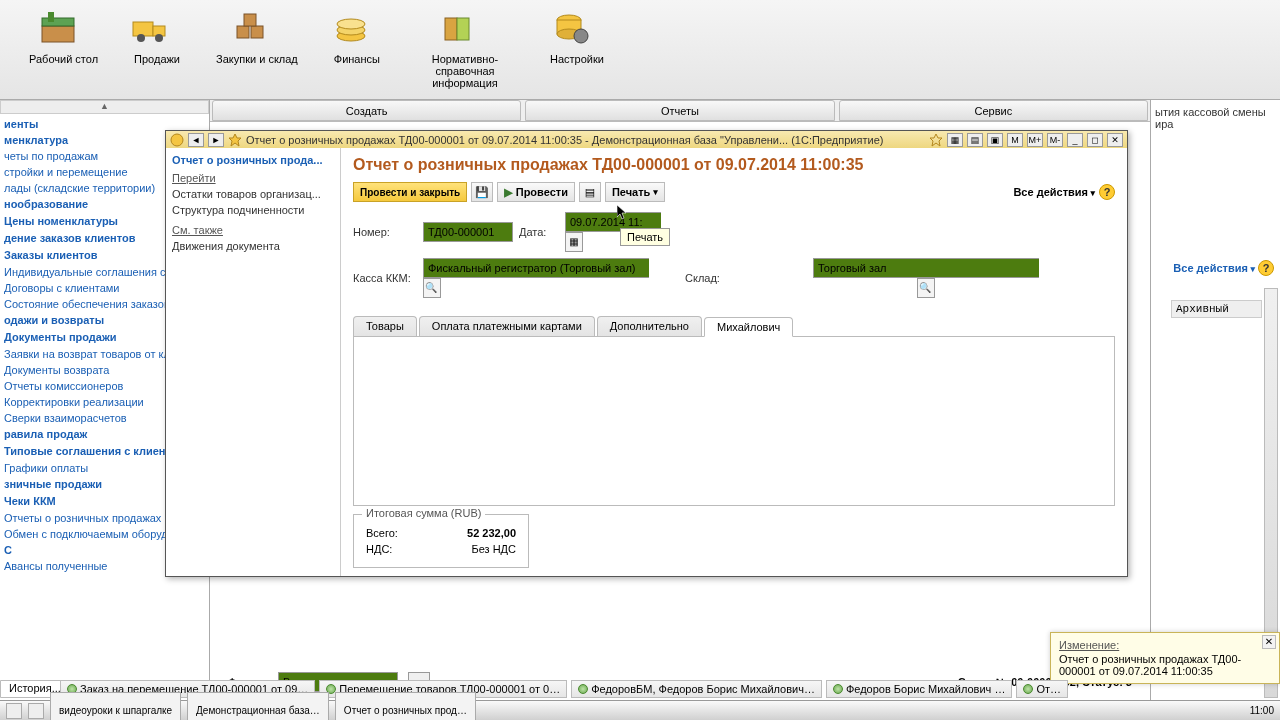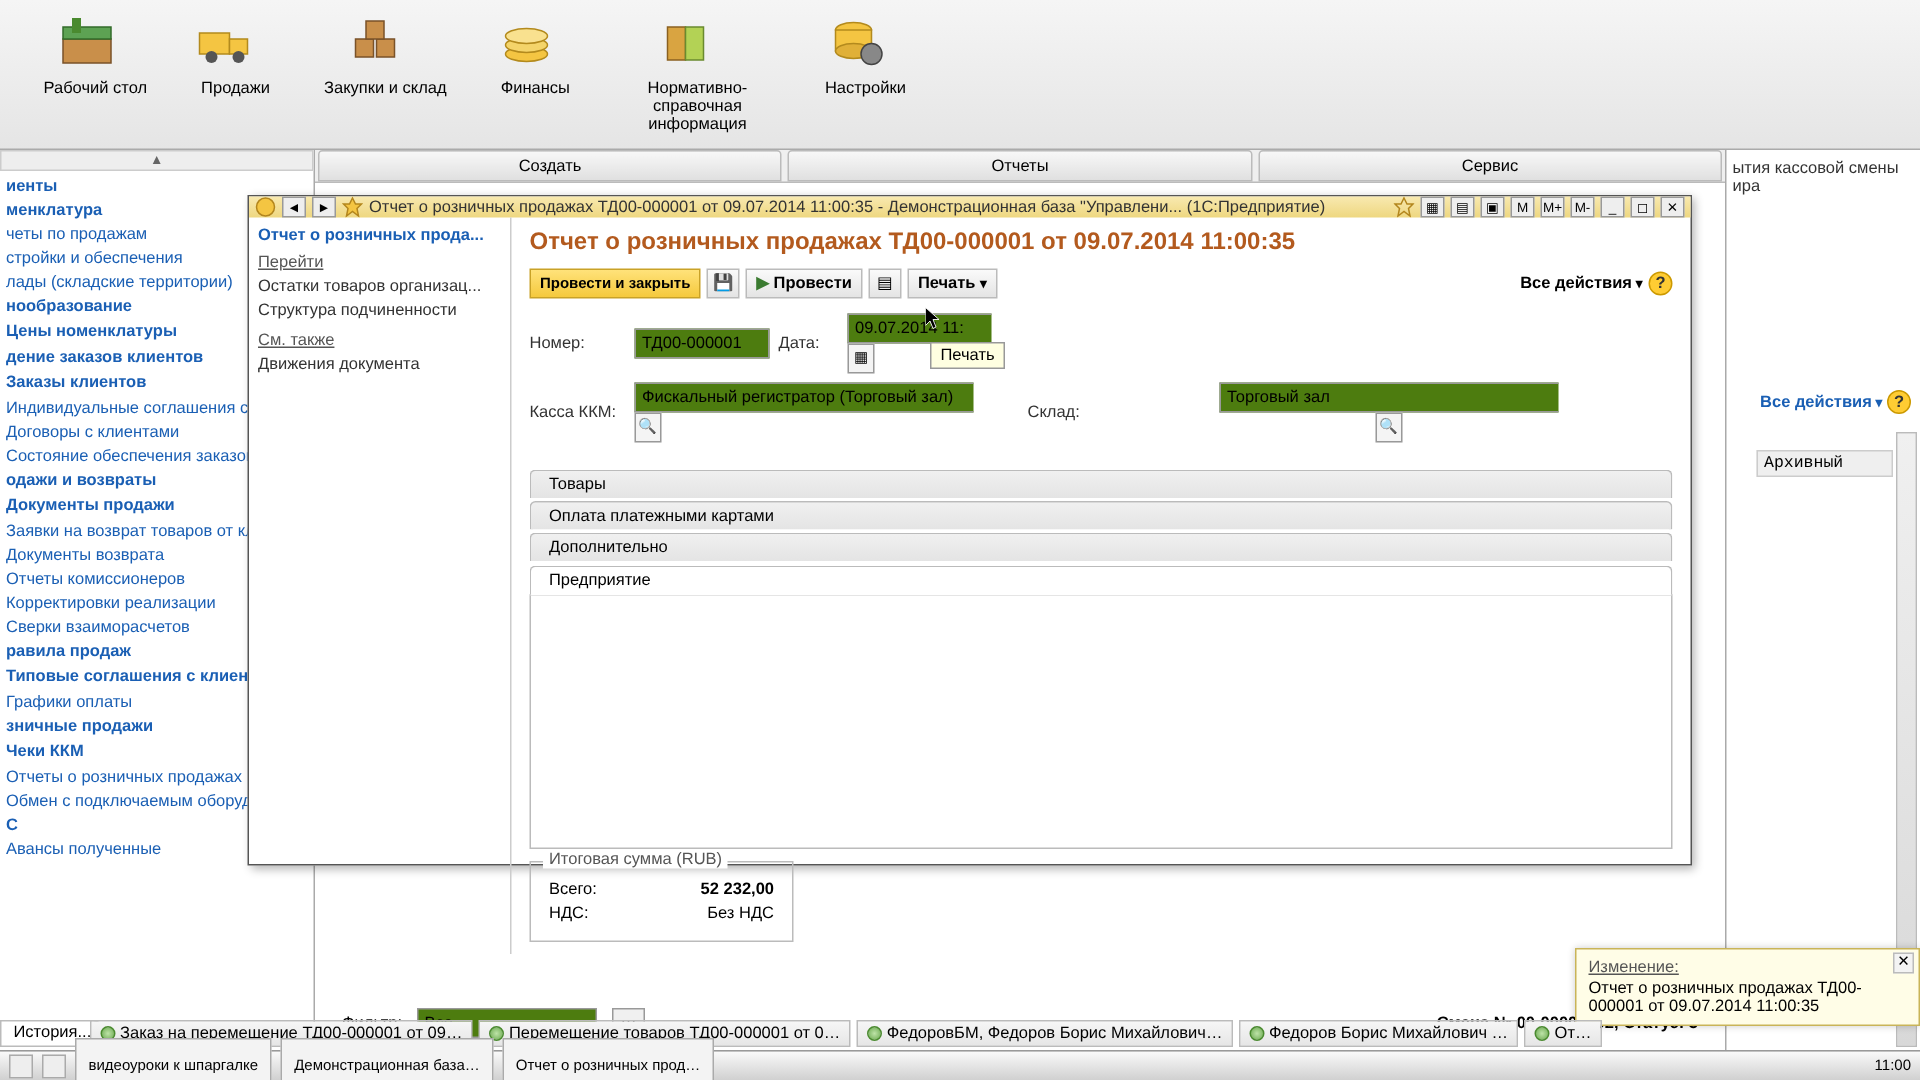--- a/index.html
+++ b/index.html
@@ -163,7 +163,7 @@
           <div class="nav-item" style="color: rgb(26, 95, 180); font-weight: bold;">иенты</div>
           <div class="nav-item" style="color: rgb(26, 95, 180); font-weight: bold;">менклатура</div>
           <div class="nav-item">четы по продажам</div>
-          <div class="nav-item">стройки и обеспечения</div>
+          <div class="nav-item">стройки и перемещение</div>
           <div class="nav-item">лады (складские территории)</div>
           <div class="nav-item" style="color: rgb(26, 95, 180); font-weight: bold;">нообразование</div>
           <div class="nav-header" style="font-weight: bold; color: rgb(26, 95, 180);">Цены номенклатуры</div>

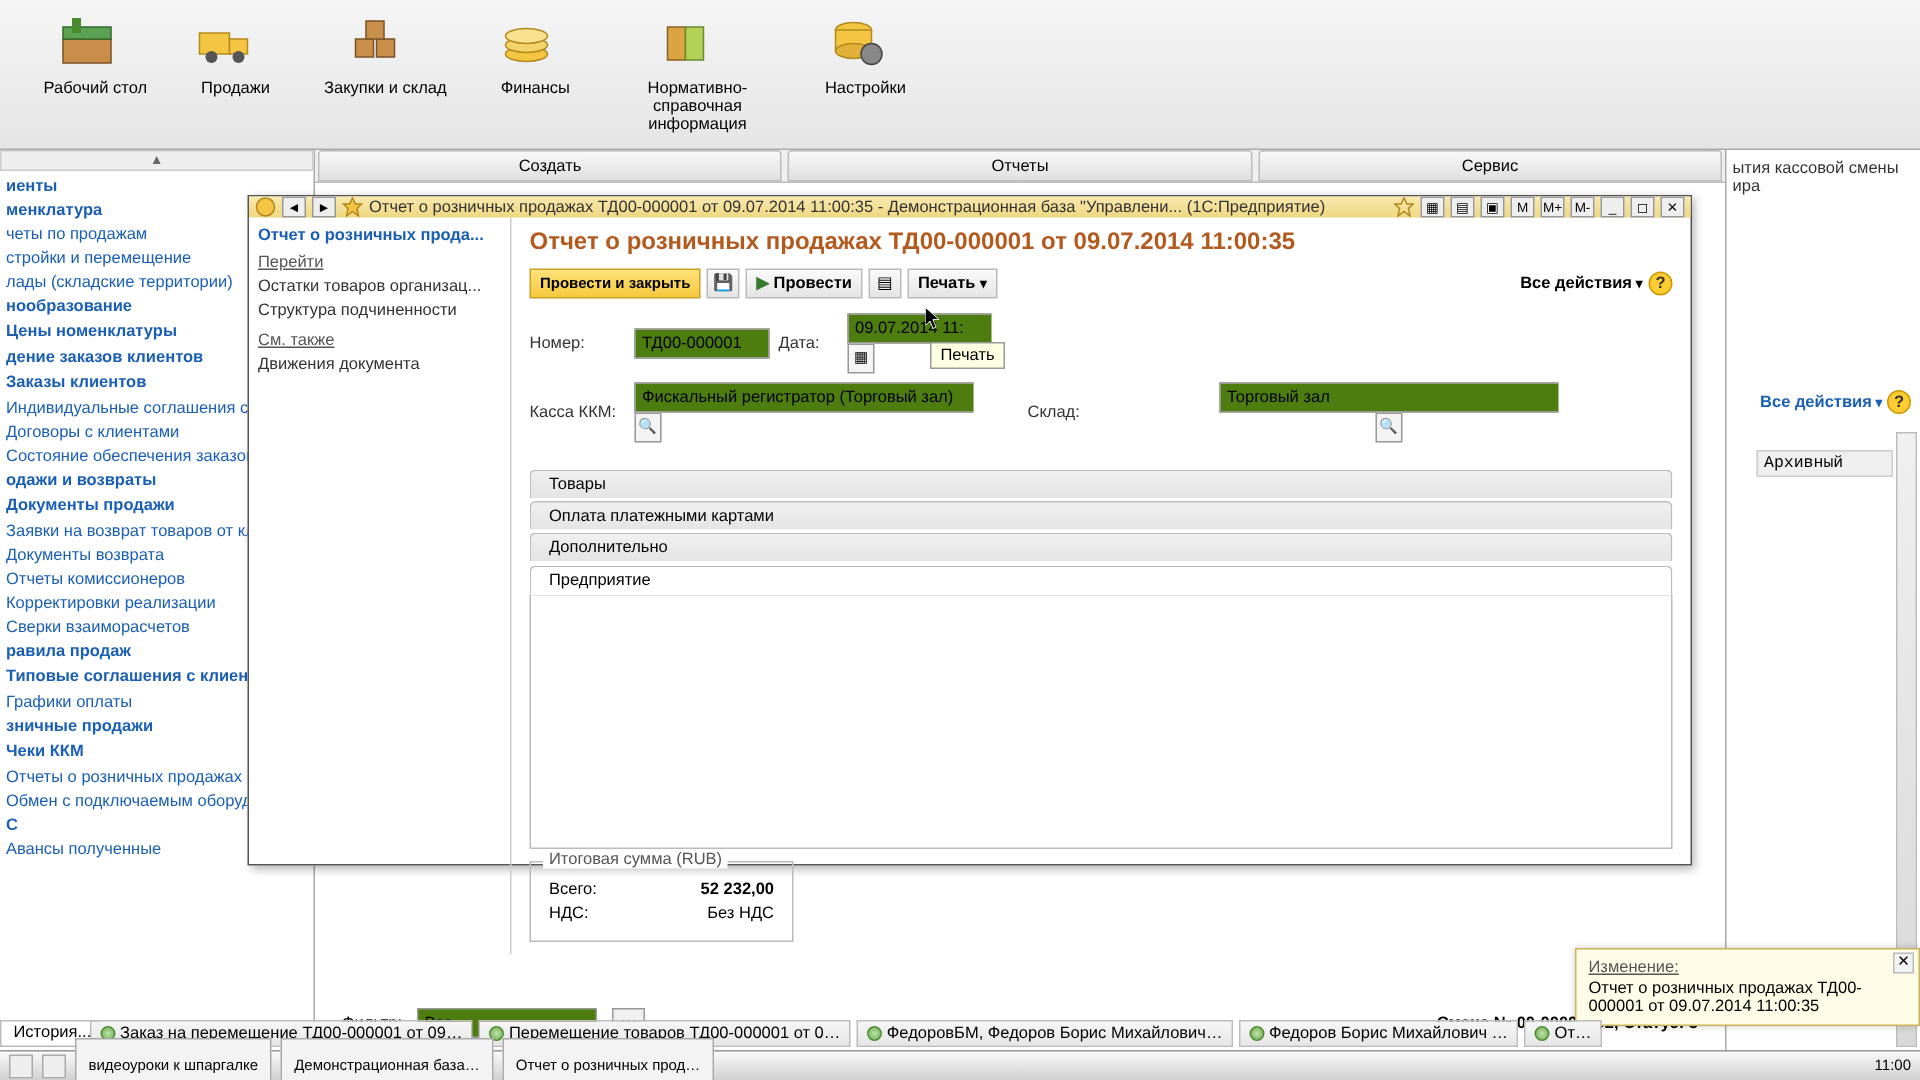--- a/index.html
+++ b/index.html
@@ -65,7 +65,7 @@
 .lookup input { border-right:none; }
 .lookup-btn { width:18px; height:20px; border:1px solid #999; background:#f4f4f4; text-align:center; line-height:18px; cursor:pointer; font-size:10px; }
 
-.tabs { display:flex; gap:2px; margin-top:12px;flex-direction:column; }
+.tabs { display:flex; gap:2px; margin-top:12px; }
 .tab { padding: 3px 12px; border:1px solid #bbb; border-bottom:none; background: linear-gradient(#f0f0f0,#e4e4e4); border-radius:4px 4px 0 0; cursor:pointer; }
 .tab.active { background:#fff; border-bottom:1px solid #fff; position:relative; top:1px; }
 .comment-box { flex:1; border:1px solid #bbb; min-height:170px; background:#fff; }

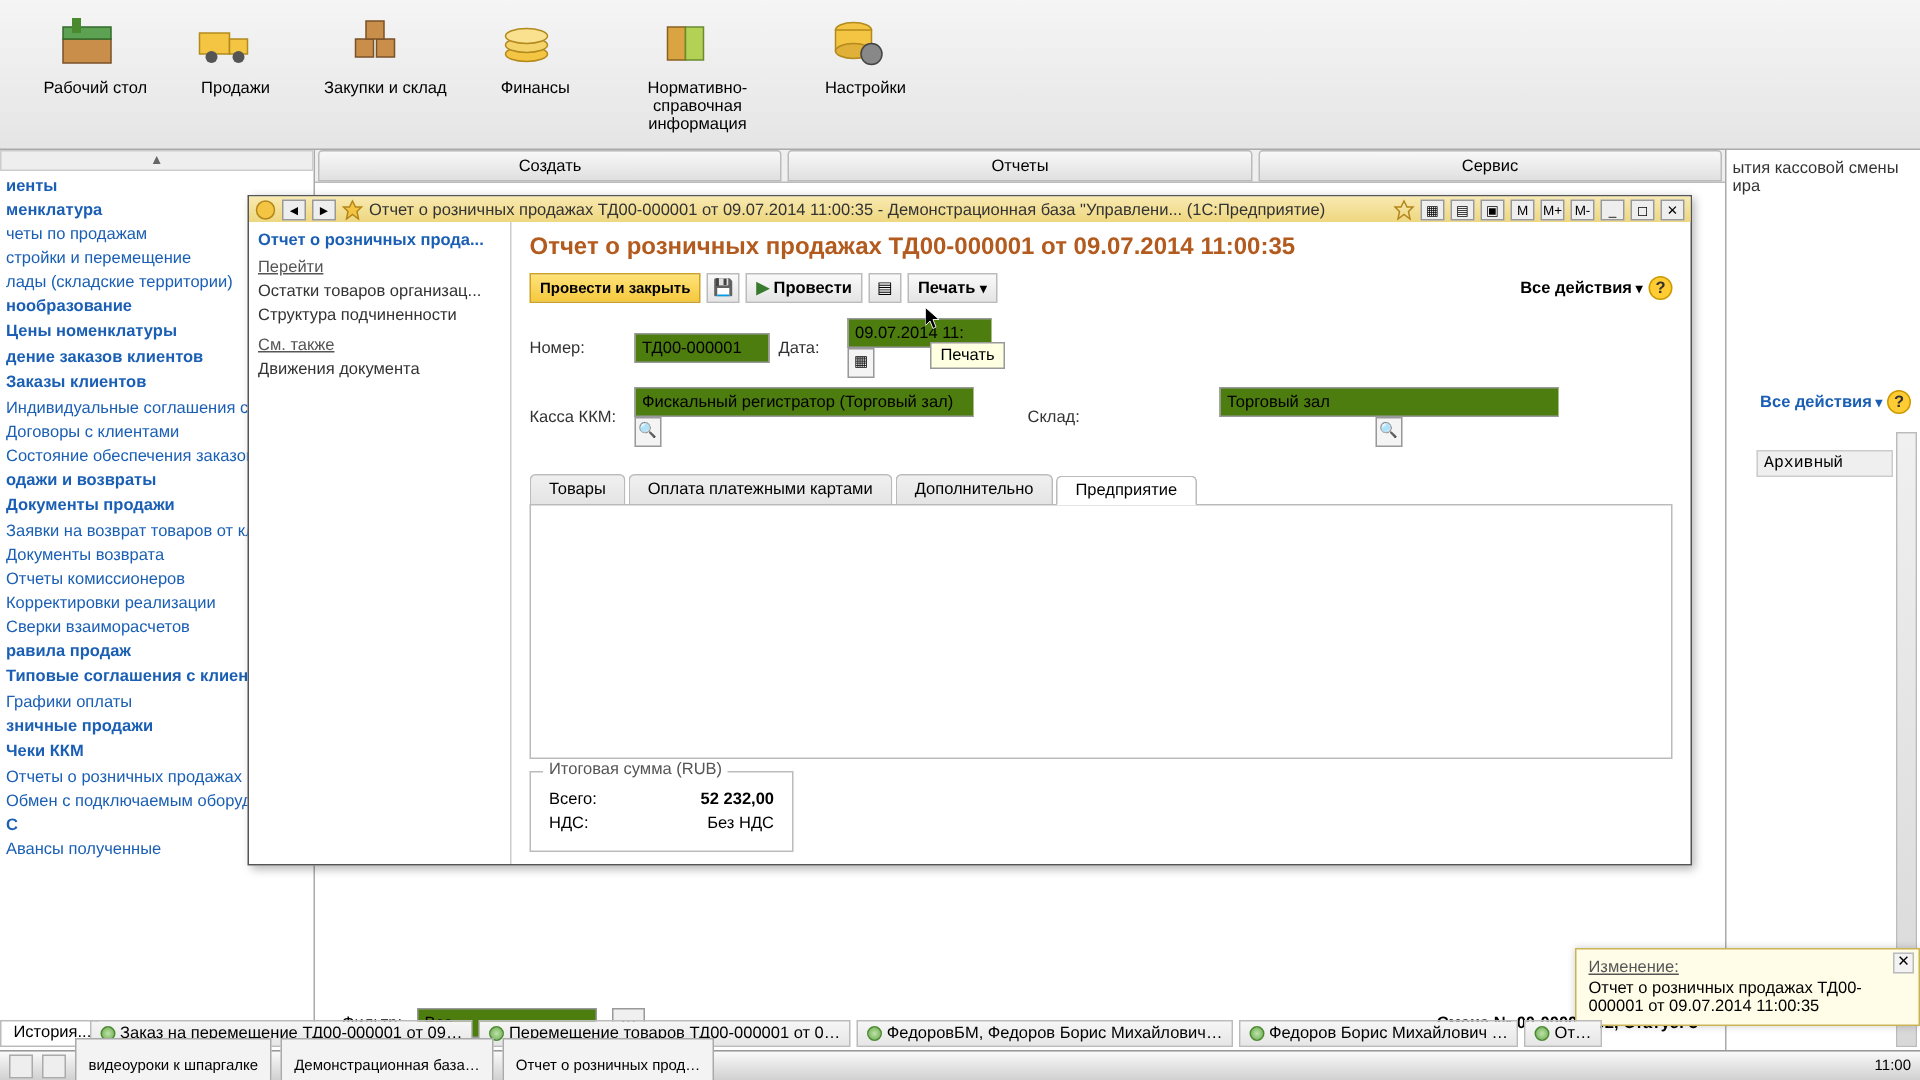--- a/index.html
+++ b/index.html
@@ -300,7 +300,7 @@
           <div class="tab">Товары</div>
           <div class="tab">Оплата платежными картами</div>
           <div class="tab">Дополнительно</div>
-          <div class="tab active">Предприятие</div>
+          <div class="tab active">Михайлович</div>
         </div>
         <div class="comment-box"></div>
 

